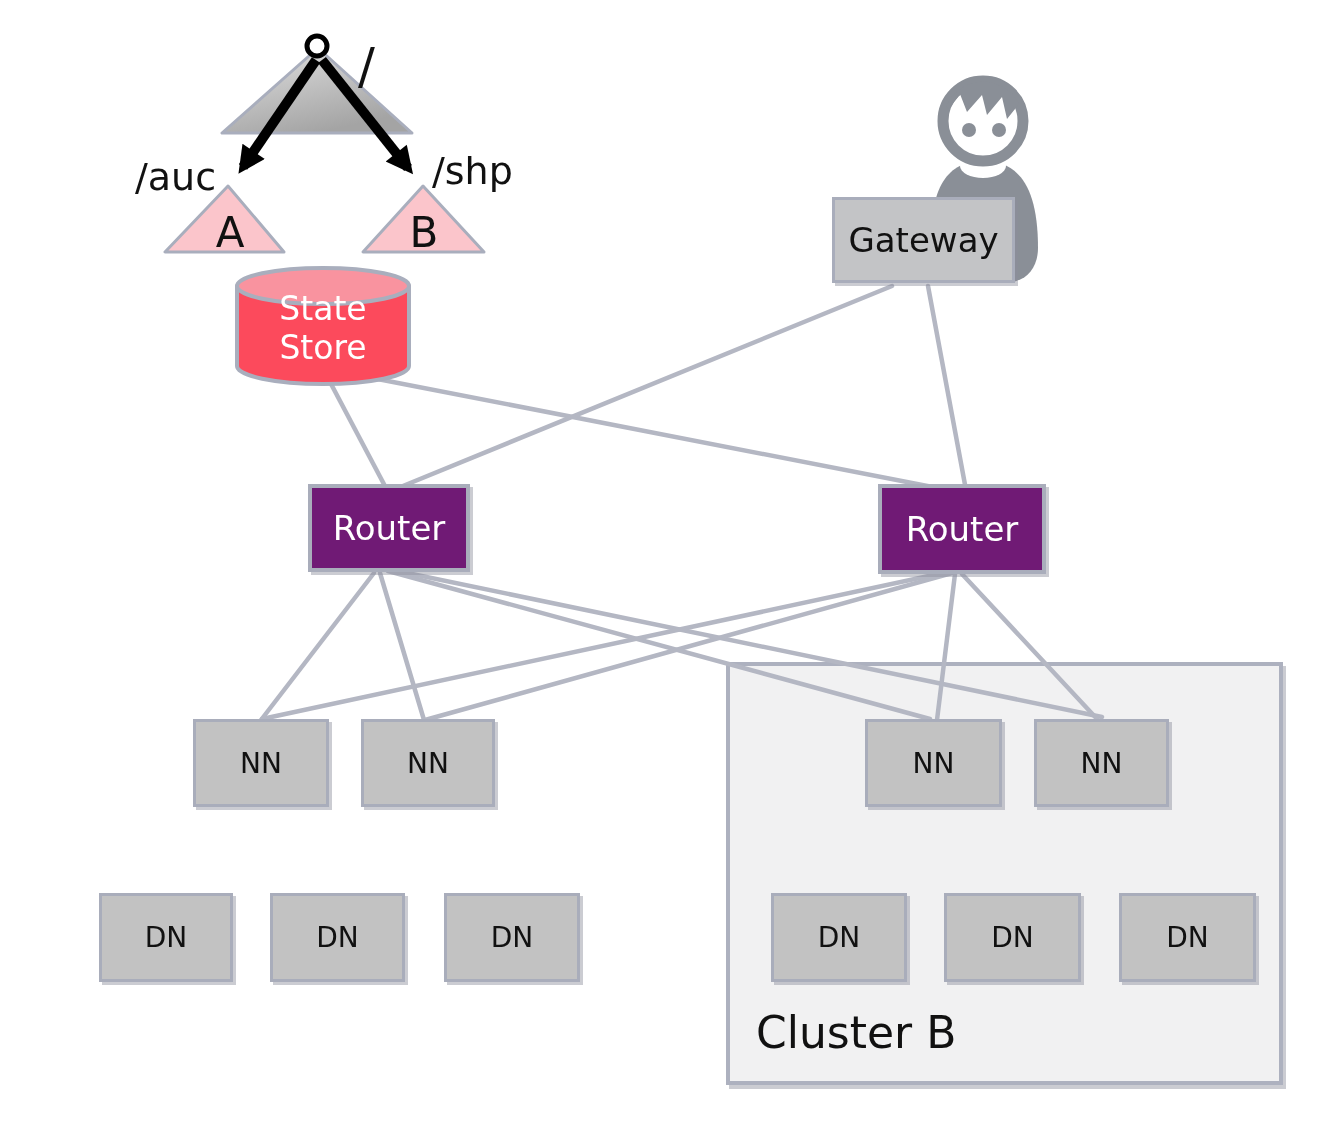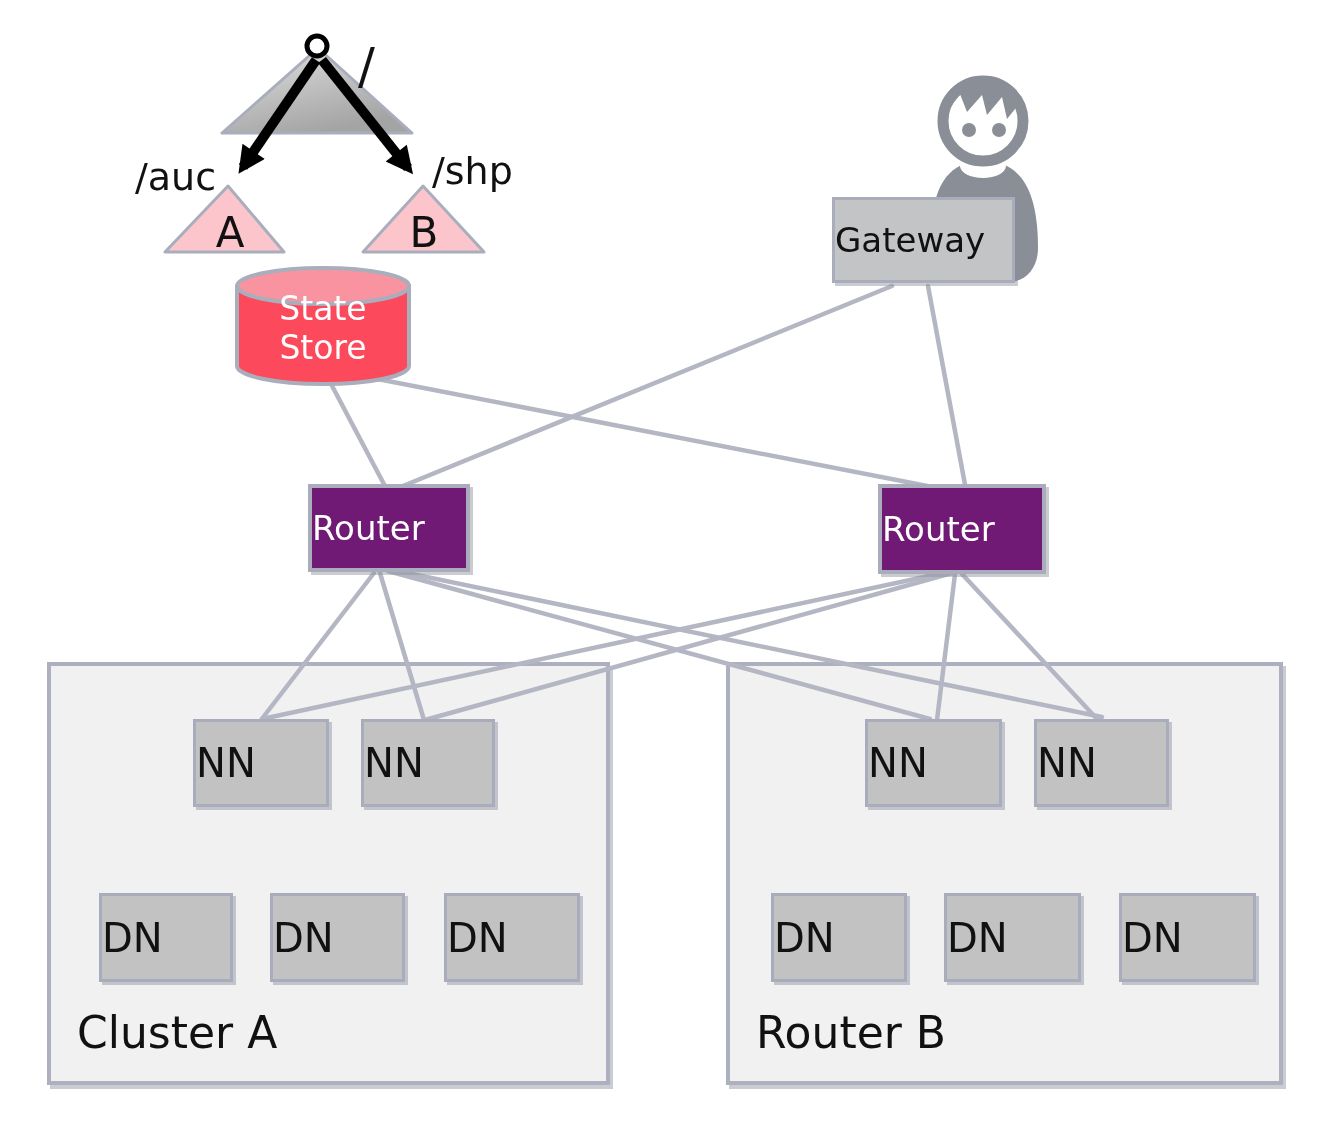--- a/index.html
+++ b/index.html
@@ -28,7 +28,7 @@
   .node{
     position:absolute;
     box-sizing:border-box;
-    display:flex;align-items:center;
+    display:flex;align-items:center;justify-content:center;
     z-index:2;
     box-shadow:3px 3px 0 rgba(140,143,155,0.45);
     color:#111;

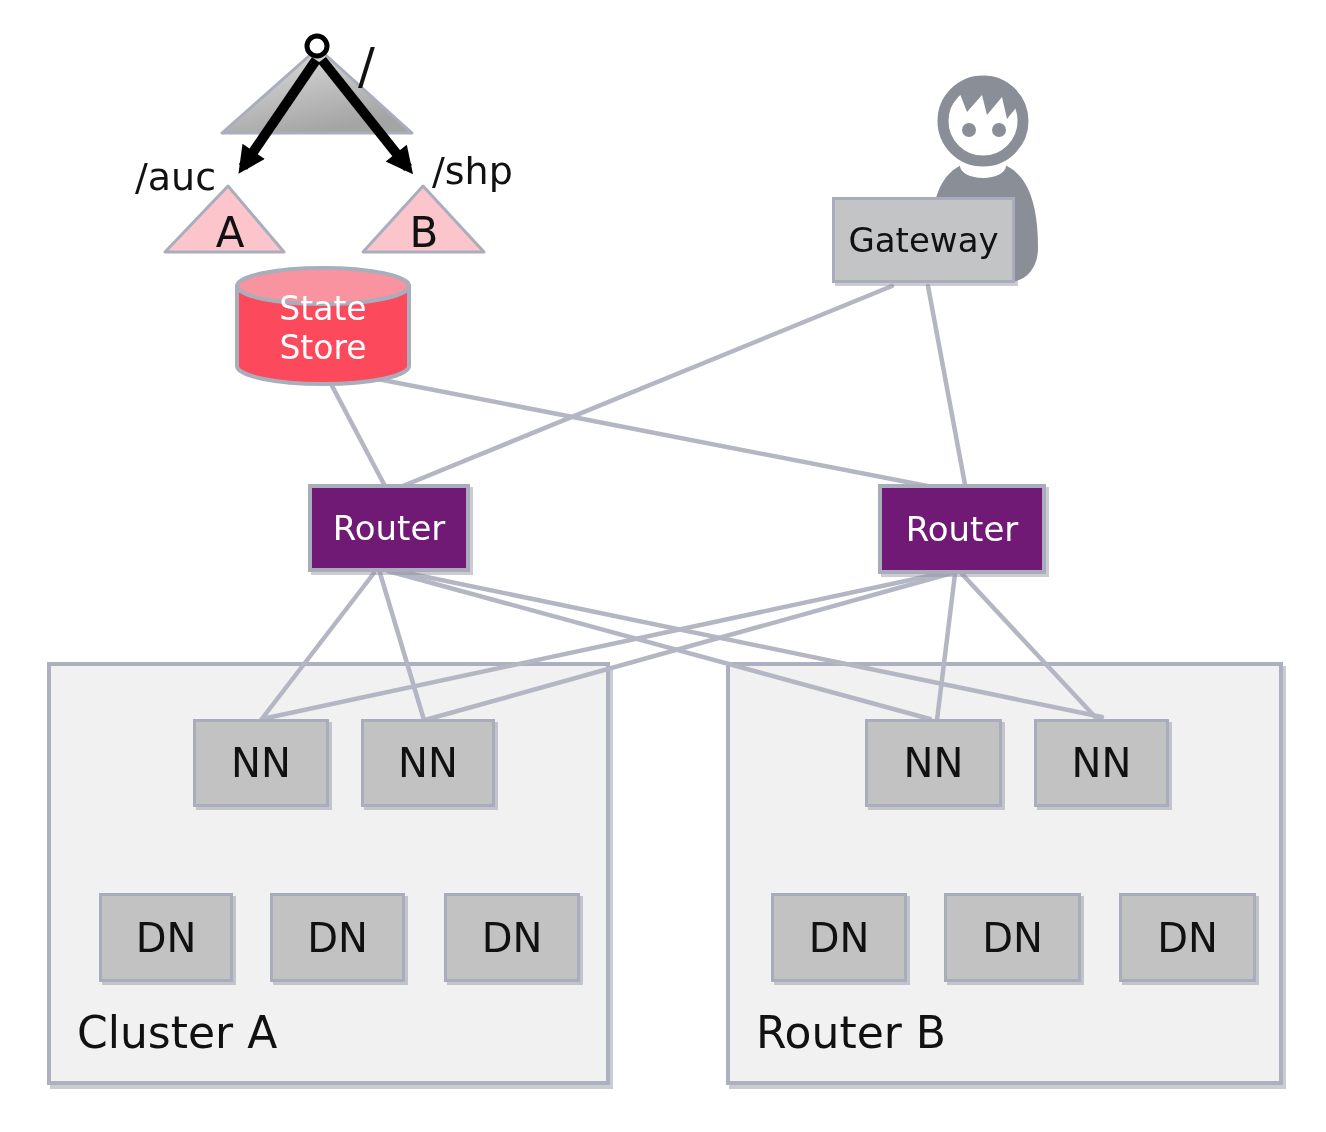--- a/index.html
+++ b/index.html
@@ -36,7 +36,7 @@
   .gray-node{
     background:#c2c2c2;
     border:3px solid #a9adbb;
-    font-size:40px;
+    font-size:28px;
   }
   .red-node{
     background:#701a75;

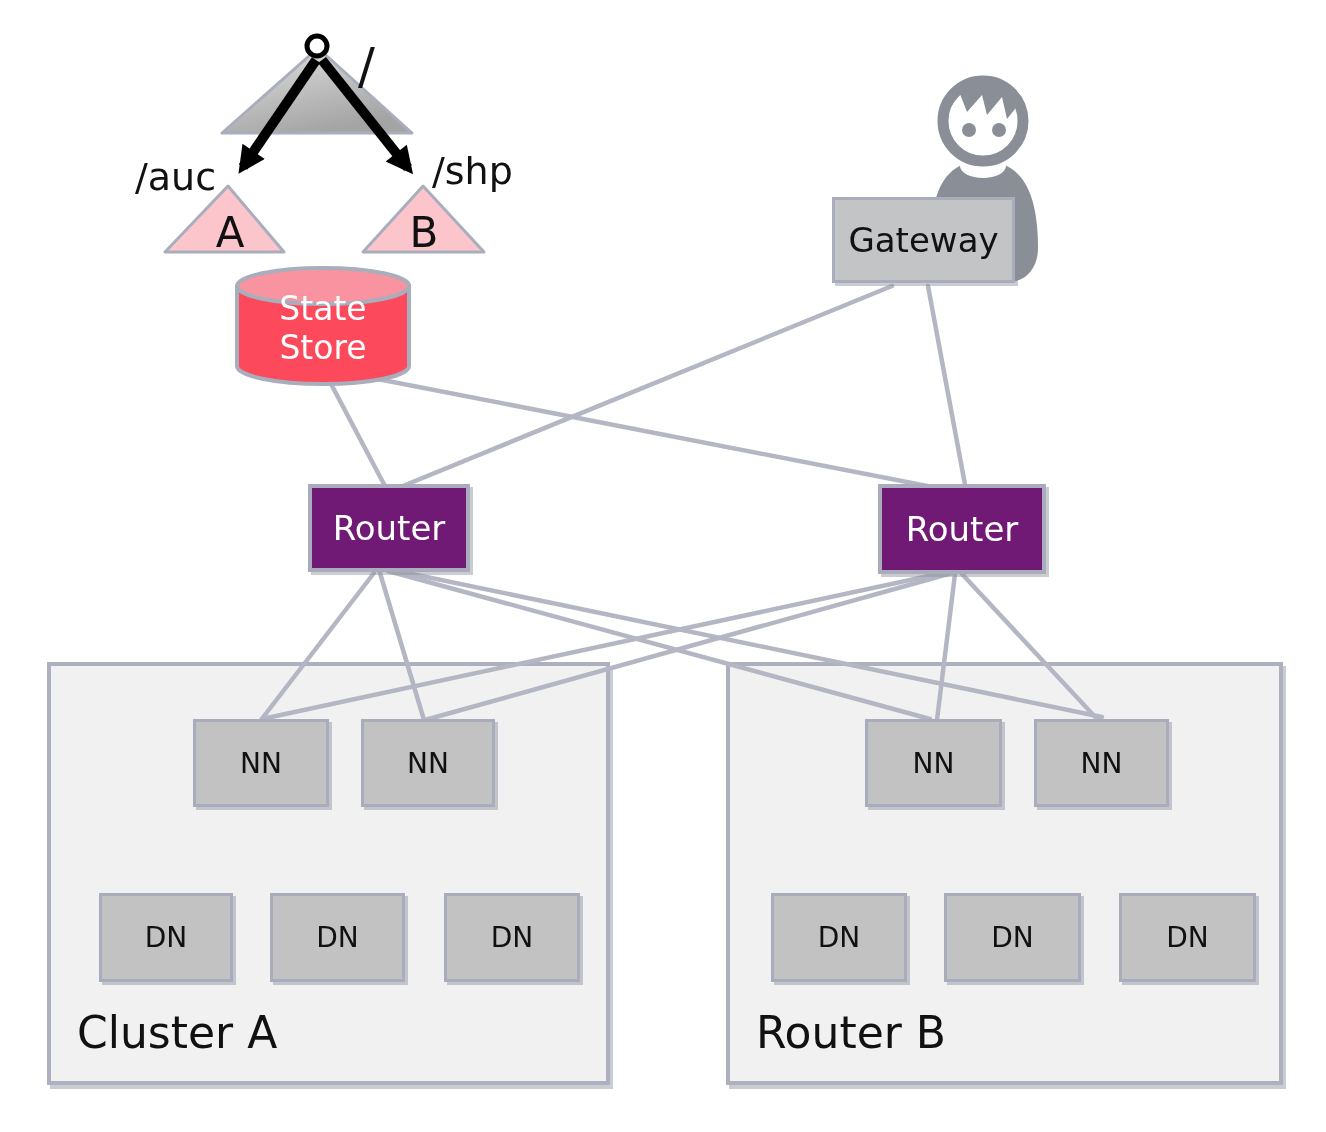--- a/index.html
+++ b/index.html
@@ -56,9 +56,6 @@
 
 <div id="stage">
 
-  <div class="cluster" style="left:47px;top:662px;width:563px;height:423px;">
-    <span class="cluster-label">Cluster A</span>
-  </div>
   <div class="cluster" style="left:726px;top:662px;width:557px;height:423px;">
     <span class="cluster-label">Router B</span>
   </div>

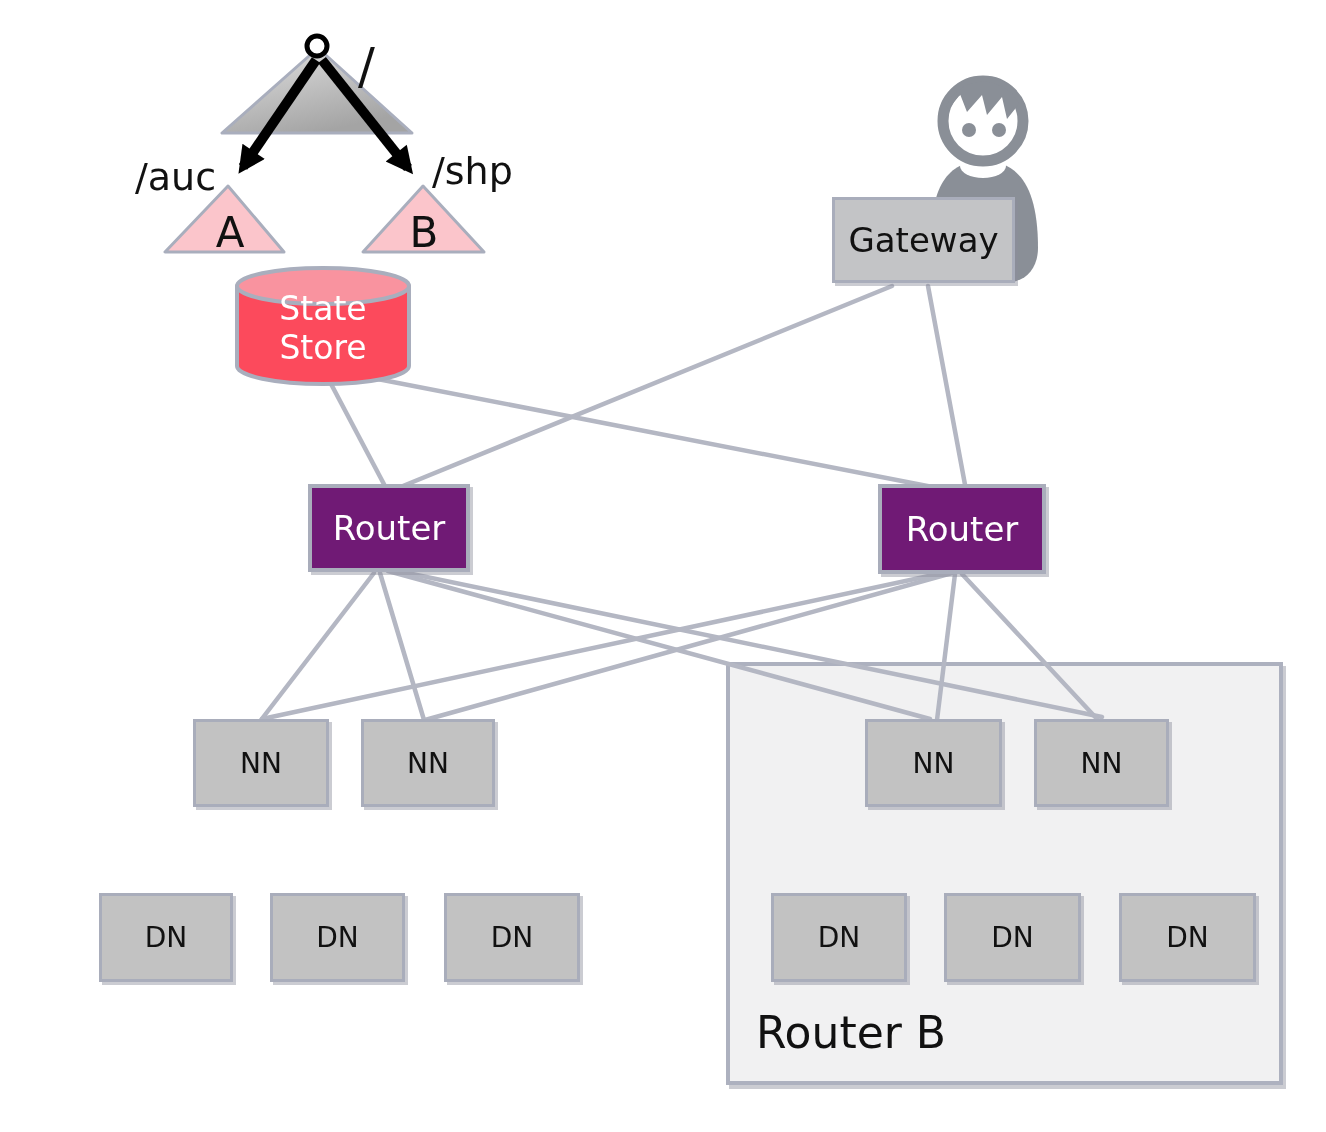--- a/index.html
+++ b/index.html
@@ -57,7 +57,7 @@
 <div id="stage">
 
   <div class="cluster" style="left:726px;top:662px;width:557px;height:423px;">
-    <span class="cluster-label">Router B</span>
+    <span class="cluster-label">Cluster B</span>
   </div>
 
   <svg class="layer shapes" viewBox="0 0 1326 1132">

